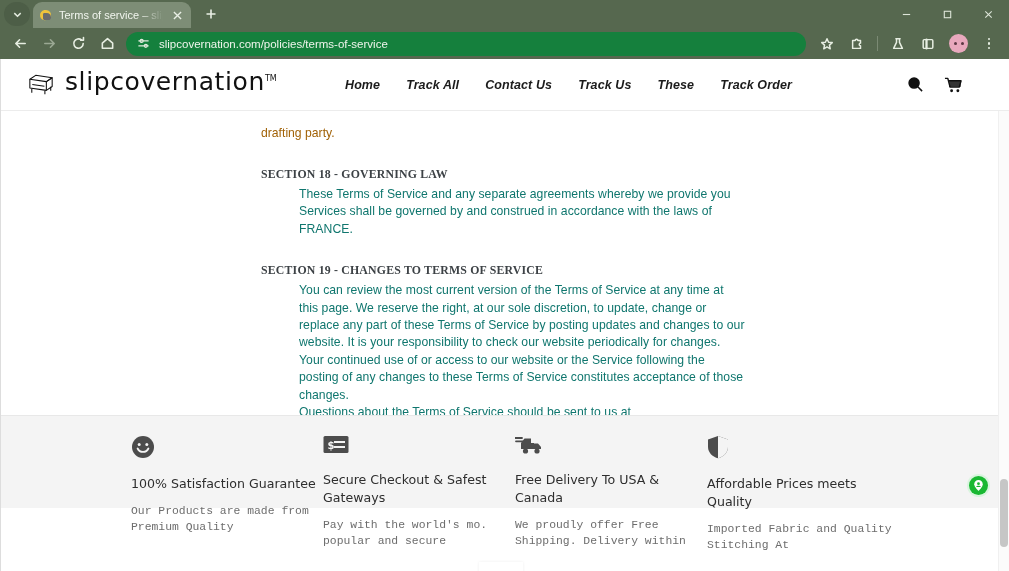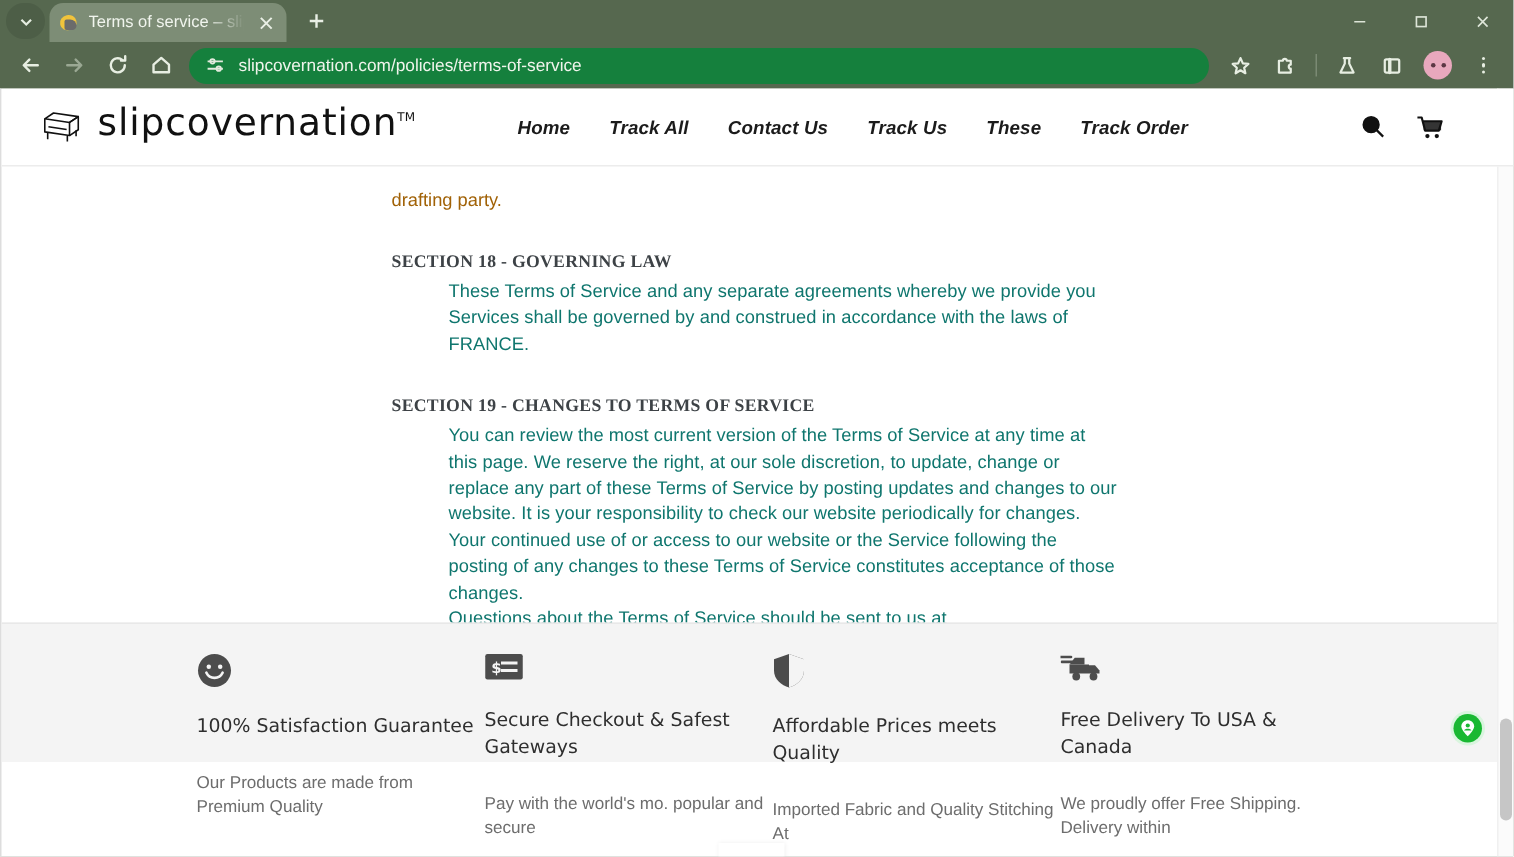--- a/index.html
+++ b/index.html
@@ -381,19 +381,6 @@
 
         <div class="fcol">
           <span class="ficon">
-            <svg width="22" height="24" viewBox="0 0 22 24">
-              <path d="M11 1 L21 4.5 V12 C21 18 16 22 11 23.3 C6 22 1 18 1 12 V4.5 Z" fill="#4c4c4c"></path>
-              <path d="M11 1 L21 4.5 V12 C21 18 16 22 11 23.3 Z" fill="#f4f4f4"></path>
-            </svg>
-          </span>
-          <span>
-            <span class="ftitle">Affordable Prices meets Quality</span>
-            <div class="fdesc">Imported  Fabric and Quality Stitching  At</div>
-          </span>
-        </div>
-
-        <div class="fcol">
-          <span class="ficon">
             <svg width="28" height="20" viewBox="0 0 28 20">
               <path d="M0 3 H7 M1 6.3 H8" stroke="#4c4c4c" stroke-width="1.8" stroke-linecap="round"></path>
               <path d="M6 8 H16 V3.5 H9.5 L6 8 Z" fill="#4c4c4c"></path>
@@ -408,6 +395,19 @@
             <div class="fdesc">We proudly offer Free Shipping. Delivery within</div>
           </span>
         </div>
+
+        <div class="fcol">
+          <span class="ficon">
+            <svg width="22" height="24" viewBox="0 0 22 24">
+              <path d="M11 1 L21 4.5 V12 C21 18 16 22 11 23.3 C6 22 1 18 1 12 V4.5 Z" fill="#4c4c4c"></path>
+              <path d="M11 1 L21 4.5 V12 C21 18 16 22 11 23.3 Z" fill="#f4f4f4"></path>
+            </svg>
+          </span>
+          <span>
+            <span class="ftitle">Affordable Prices meets Quality</span>
+            <div class="fdesc">Imported  Fabric and Quality Stitching  At</div>
+          </span>
+        </div>
       </div>
 
       <div class="totop">

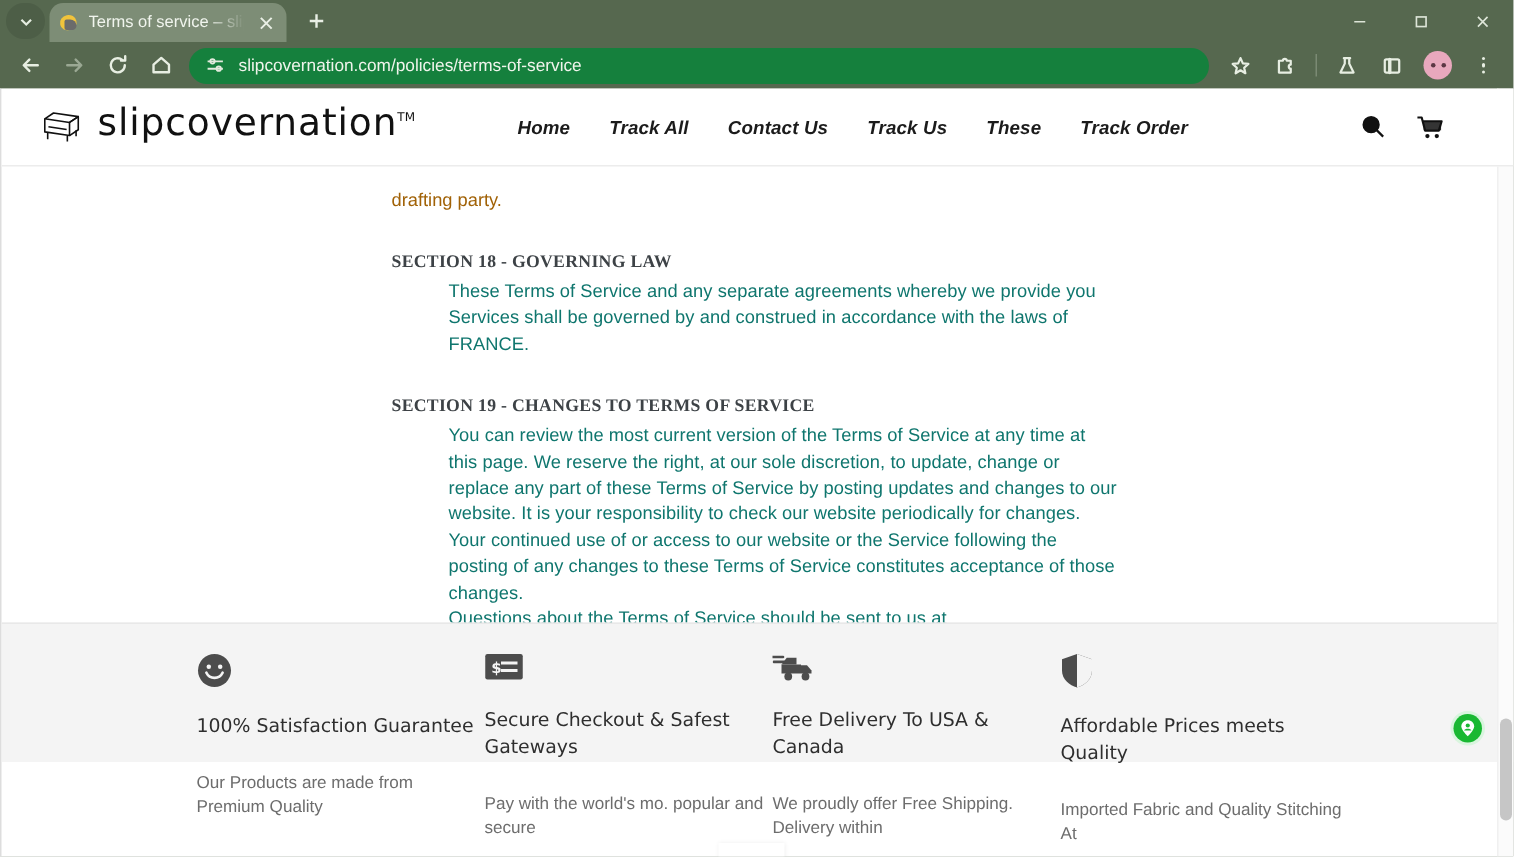--- a/index.html
+++ b/index.html
@@ -144,7 +144,7 @@
   .fcol { width: 192px; display: flex; gap: 11px; flex-direction: column; }
   .ficon { flex: 0 0 26px; padding-top: 2px; }
   .ftitle { font-size: 12.6px; color: #2e2e2e; line-height: 17px; font-family: "DejaVu Sans", sans-serif; }
-  .fdesc { font-size: 11.4px; color: #6d6d6d; line-height: 16px; margin-top: 21px; font-family: Liberation Sans, sans-serif; }
+  .fdesc { font-size: 11.4px; color: #6d6d6d; line-height: 16px; margin-top: 11px; font-family: Liberation Mono, monospace; }
 
   
   .totop {

